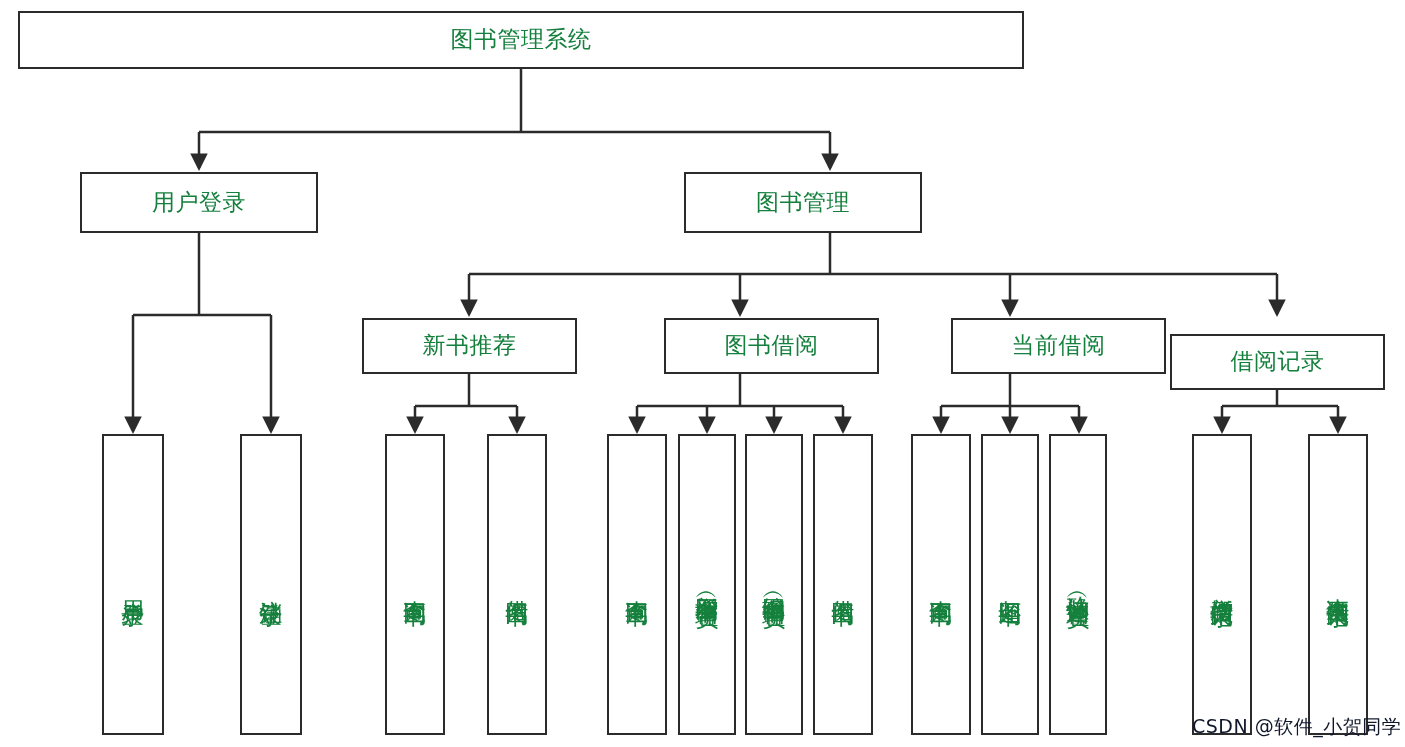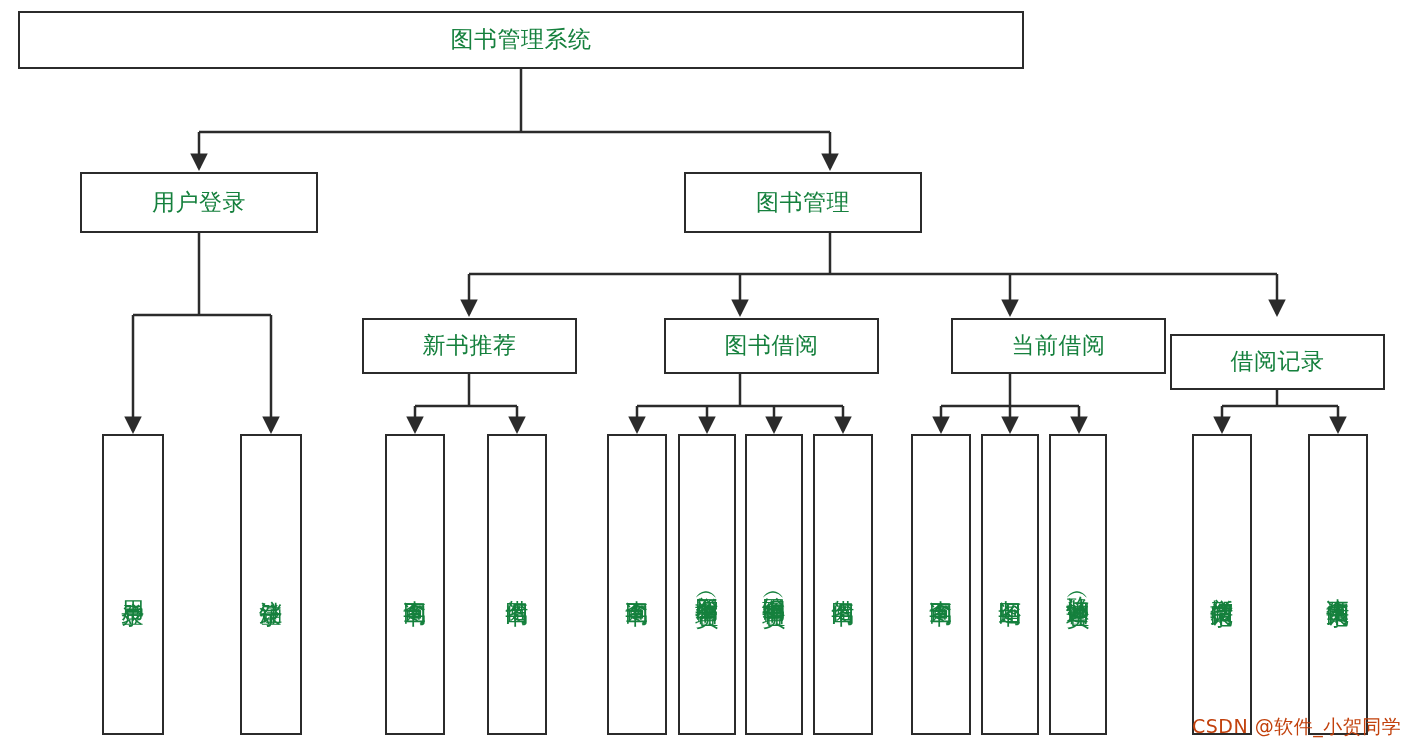--- a/index.html
+++ b/index.html
@@ -61,7 +61,7 @@
   .watermark {
     position: absolute;
     font-size: 19px;
-    color: #c2410c;
+    color: #0f172a;
     white-space: nowrap;
     letter-spacing: 0.5px;
     font-family: "DejaVu Sans", "Liberation Sans", sans-serif;

